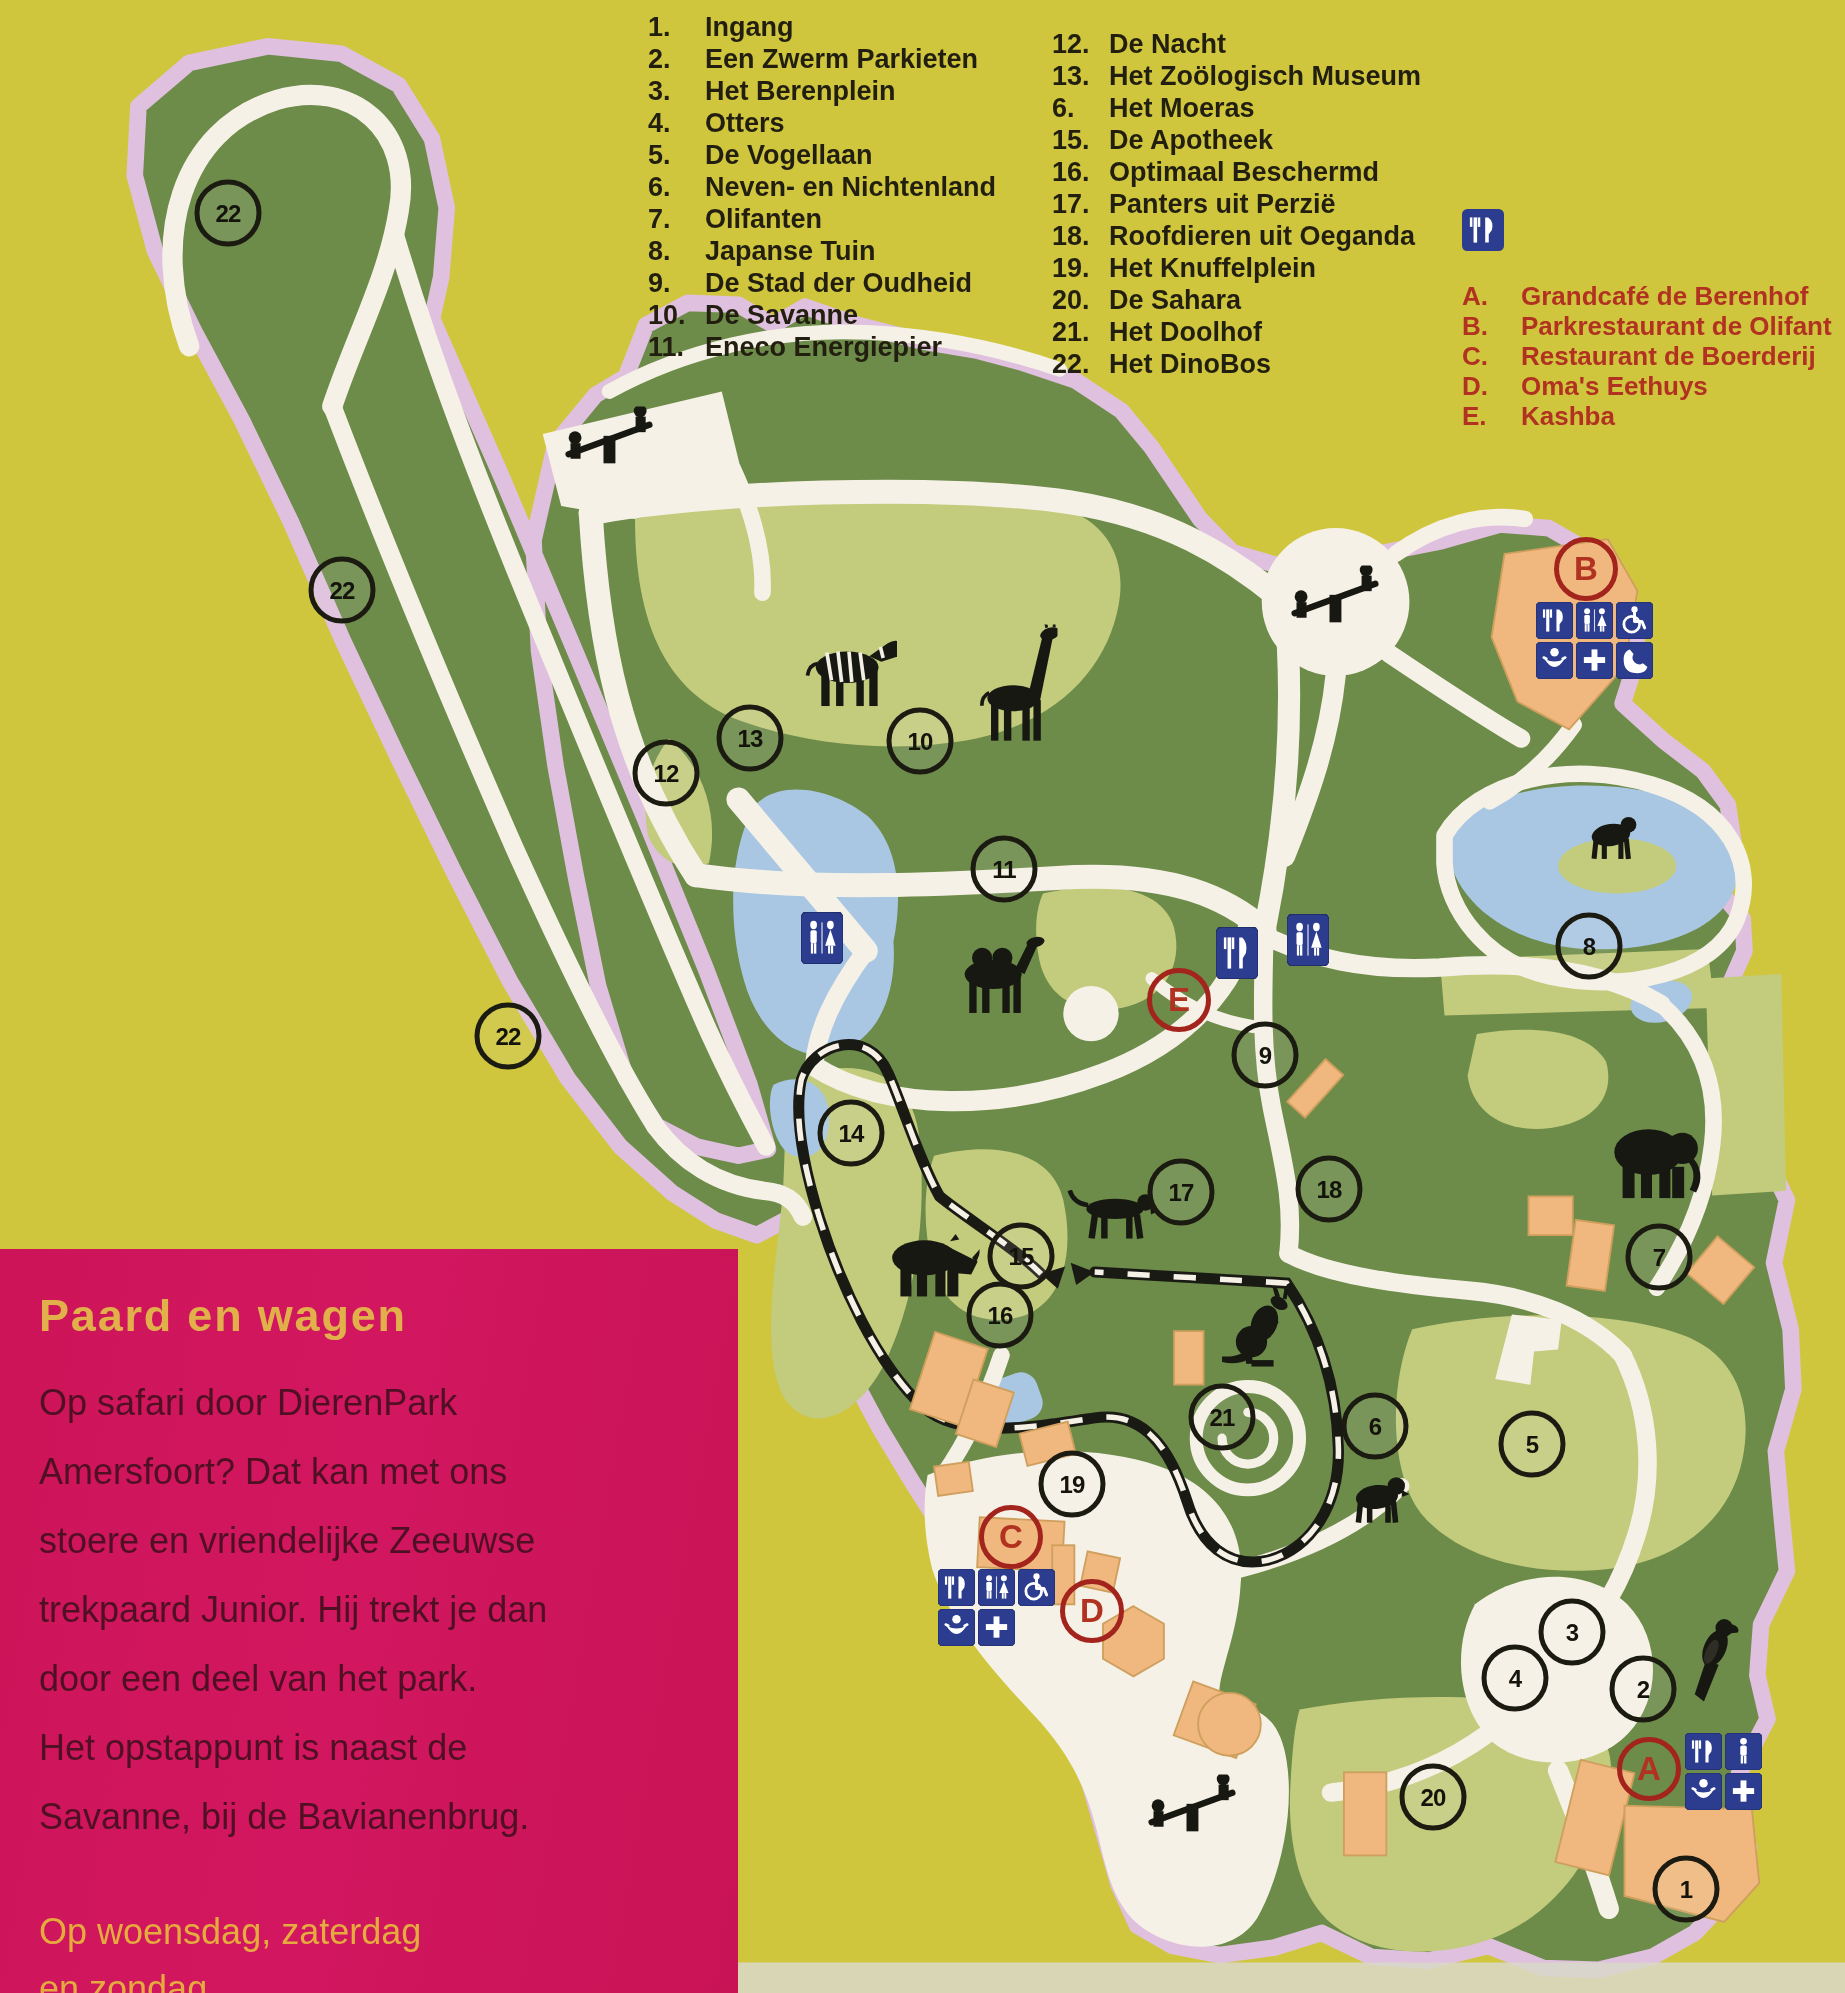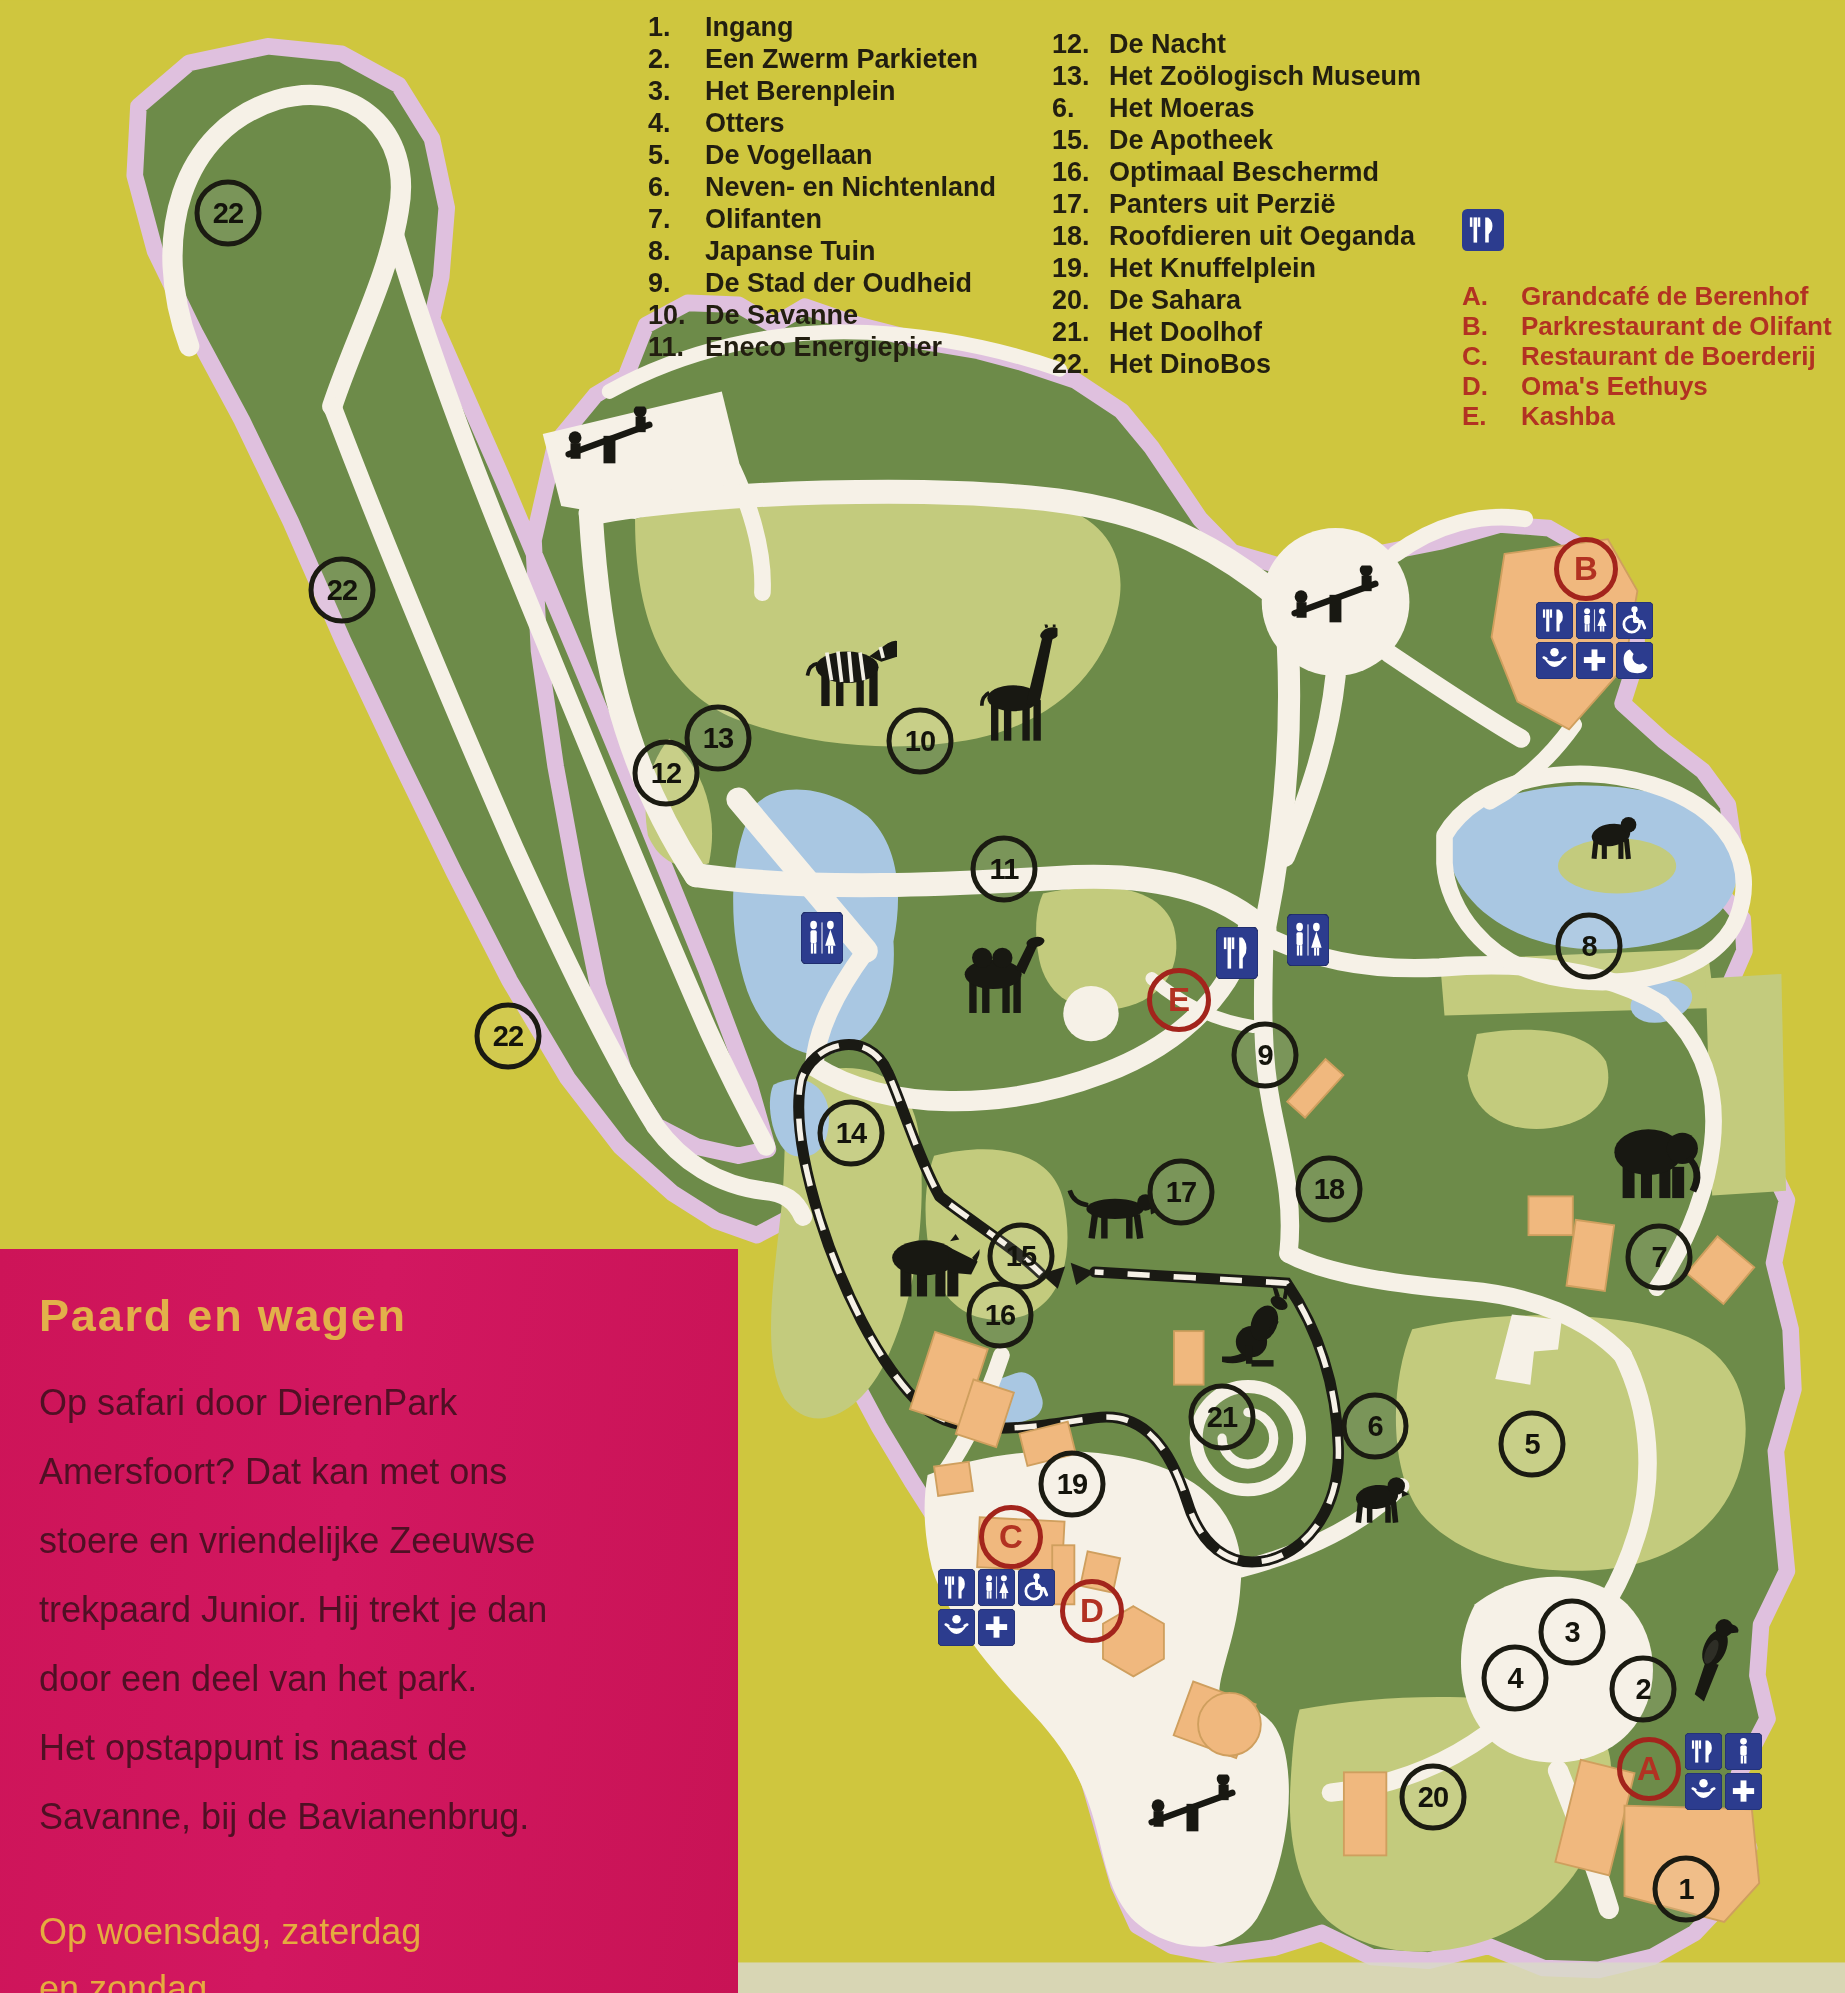--- a/index.html
+++ b/index.html
@@ -22,7 +22,7 @@
   #overlay{position:absolute;inset:0;}
   .marker{position:absolute;width:57px;height:57px;border:5.5px solid #1b1b12;border-radius:50%;
           display:flex;align-items:center;justify-content:center;
-          font-weight:bold;font-size:29px;color:#14140c;letter-spacing:-0.9px;
+          font-weight:bold;font-size:24px;color:#14140c;letter-spacing:-0.9px;
           background:rgba(250,248,240,0.10);transform:translate(-50%,-50%);}
   .rmarker{position:absolute;width:54px;height:54px;border:5.5px solid var(--marker-red,#a3241c);border-radius:50%;
           display:flex;align-items:center;justify-content:center;

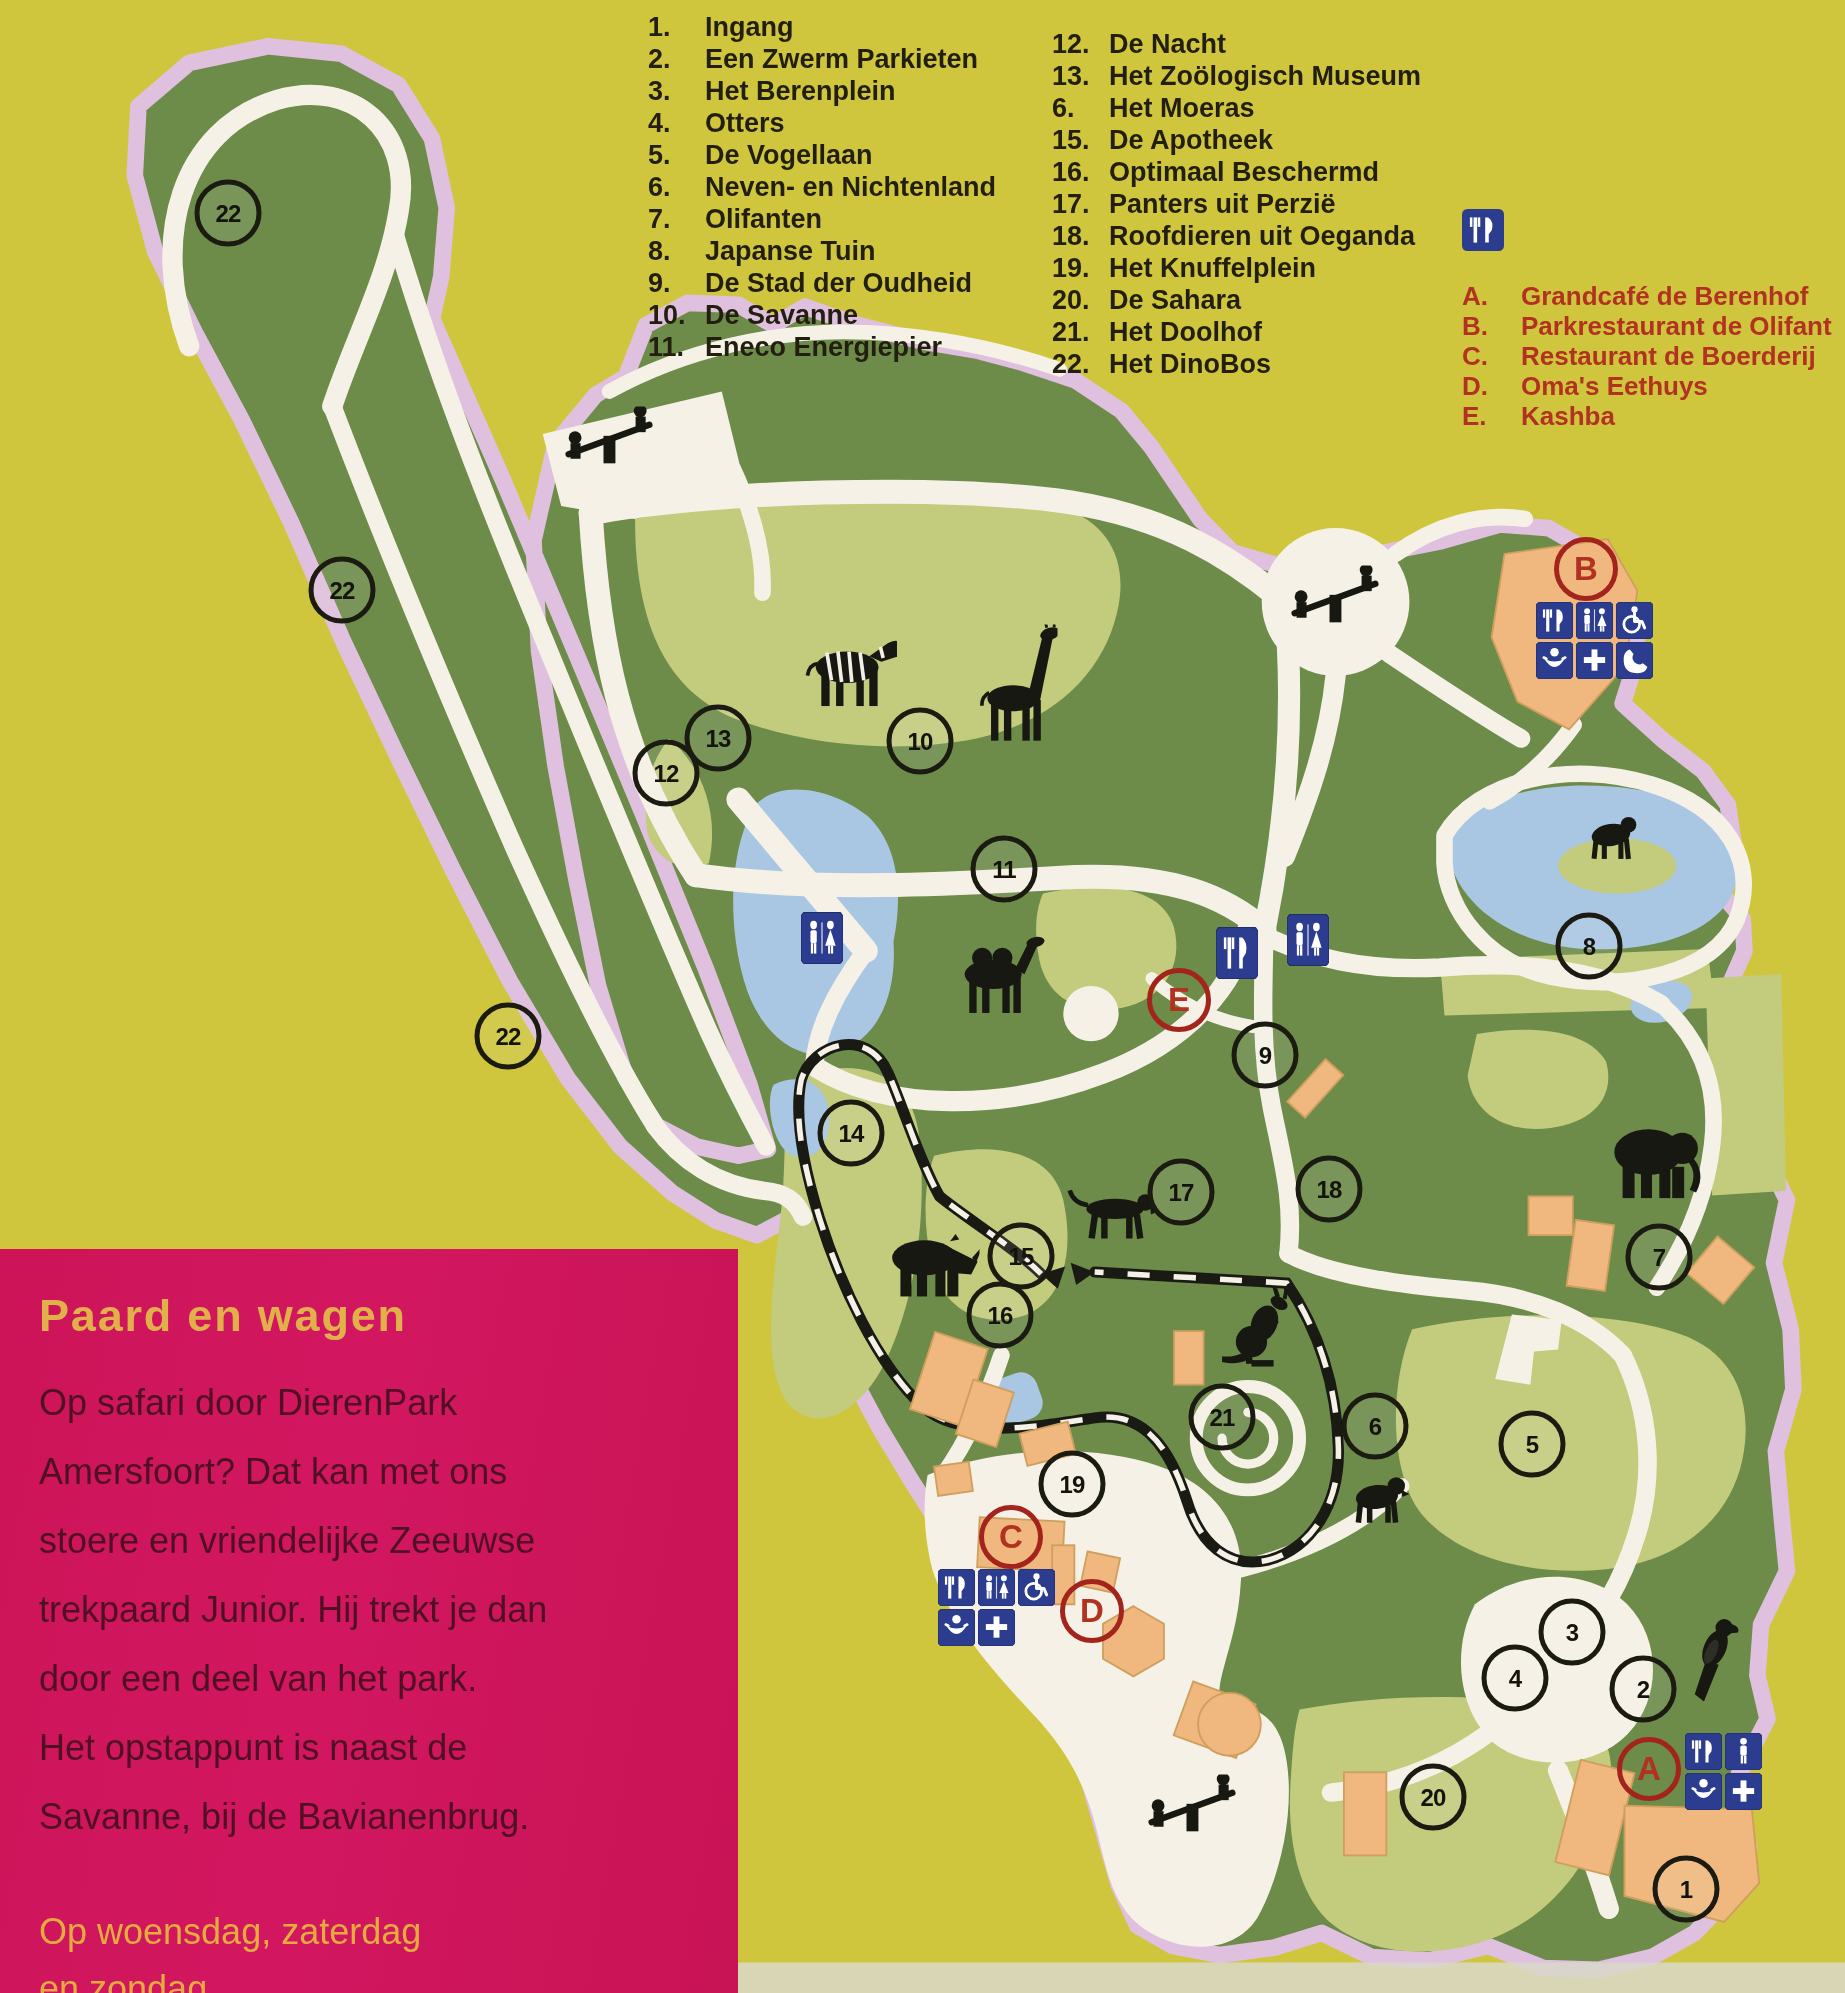--- a/index.html
+++ b/index.html
@@ -325,7 +325,7 @@
       <div class="marker" style="left: 342px; top: 590px;">22</div>
       <div class="marker" style="left: 508px; top: 1036px;">22</div>
       <div class="marker" style="left: 666px; top: 773px;">12</div>
-      <div class="marker" style="left: 718px; top: 738px;">13</div>
+      <div class="marker" style="left: 750px; top: 738px;">13</div>
       <div class="marker" style="left: 920px; top: 741px;">10</div>
       <div class="marker" style="left: 1004px; top: 869px; text-align: center;">11</div>
       <div class="marker" style="left: 1589px; top: 946px;">8</div>

